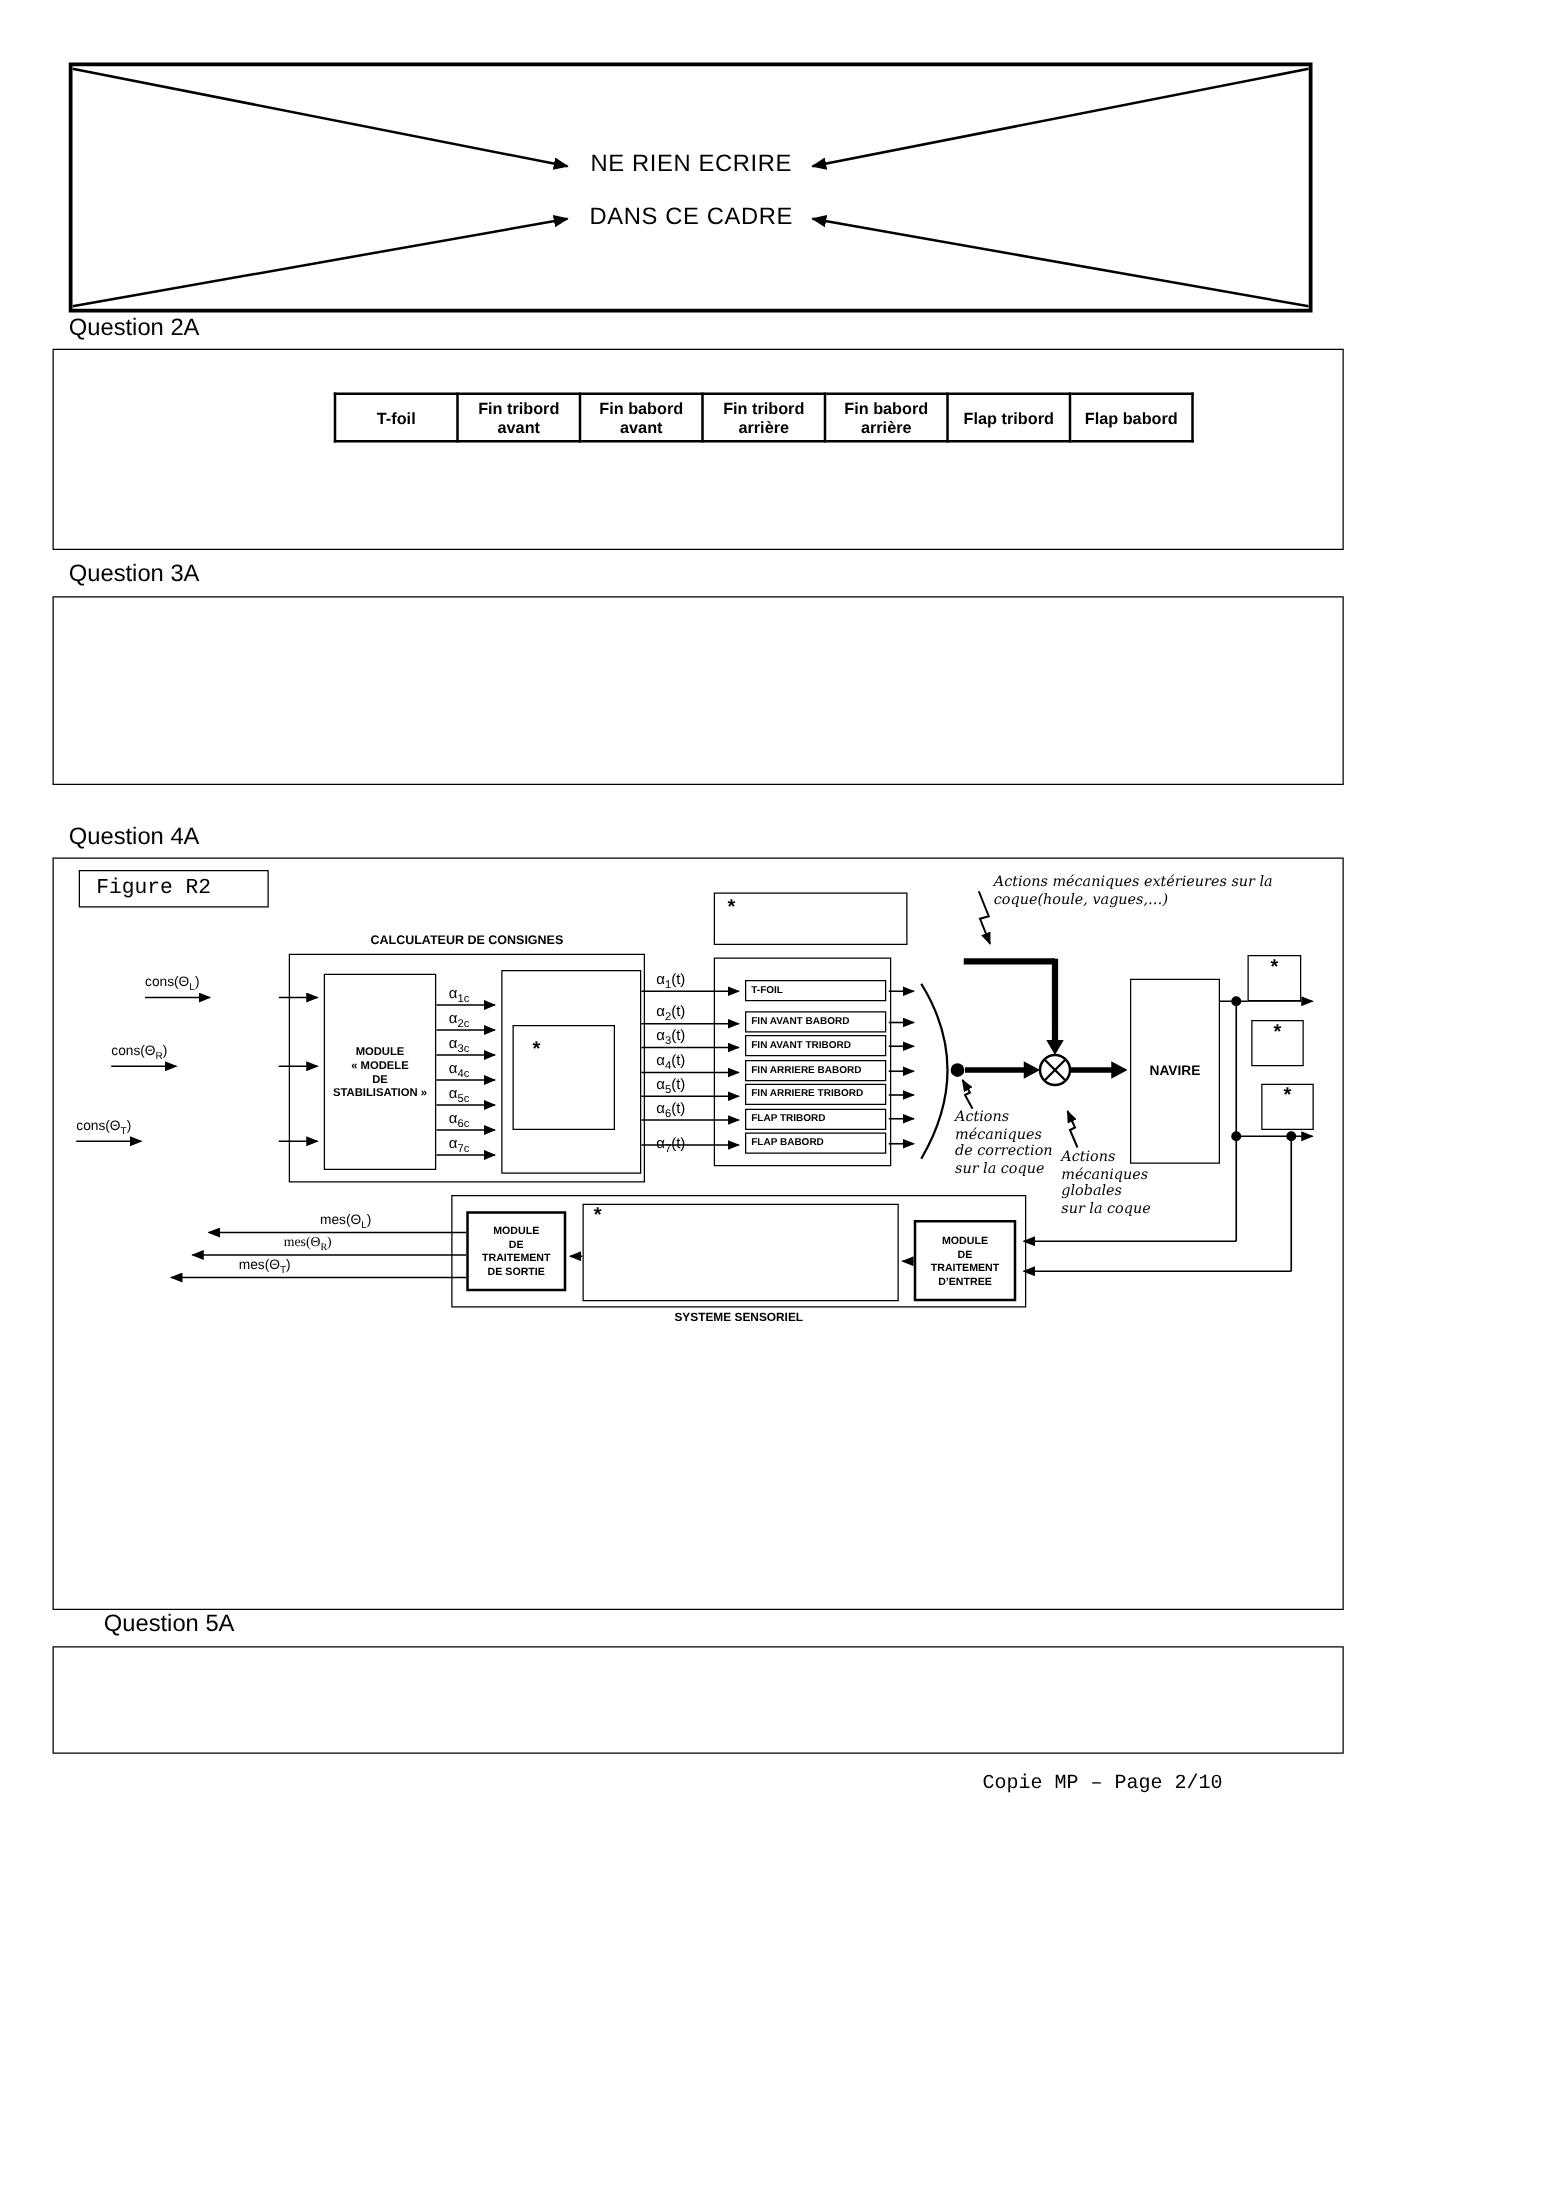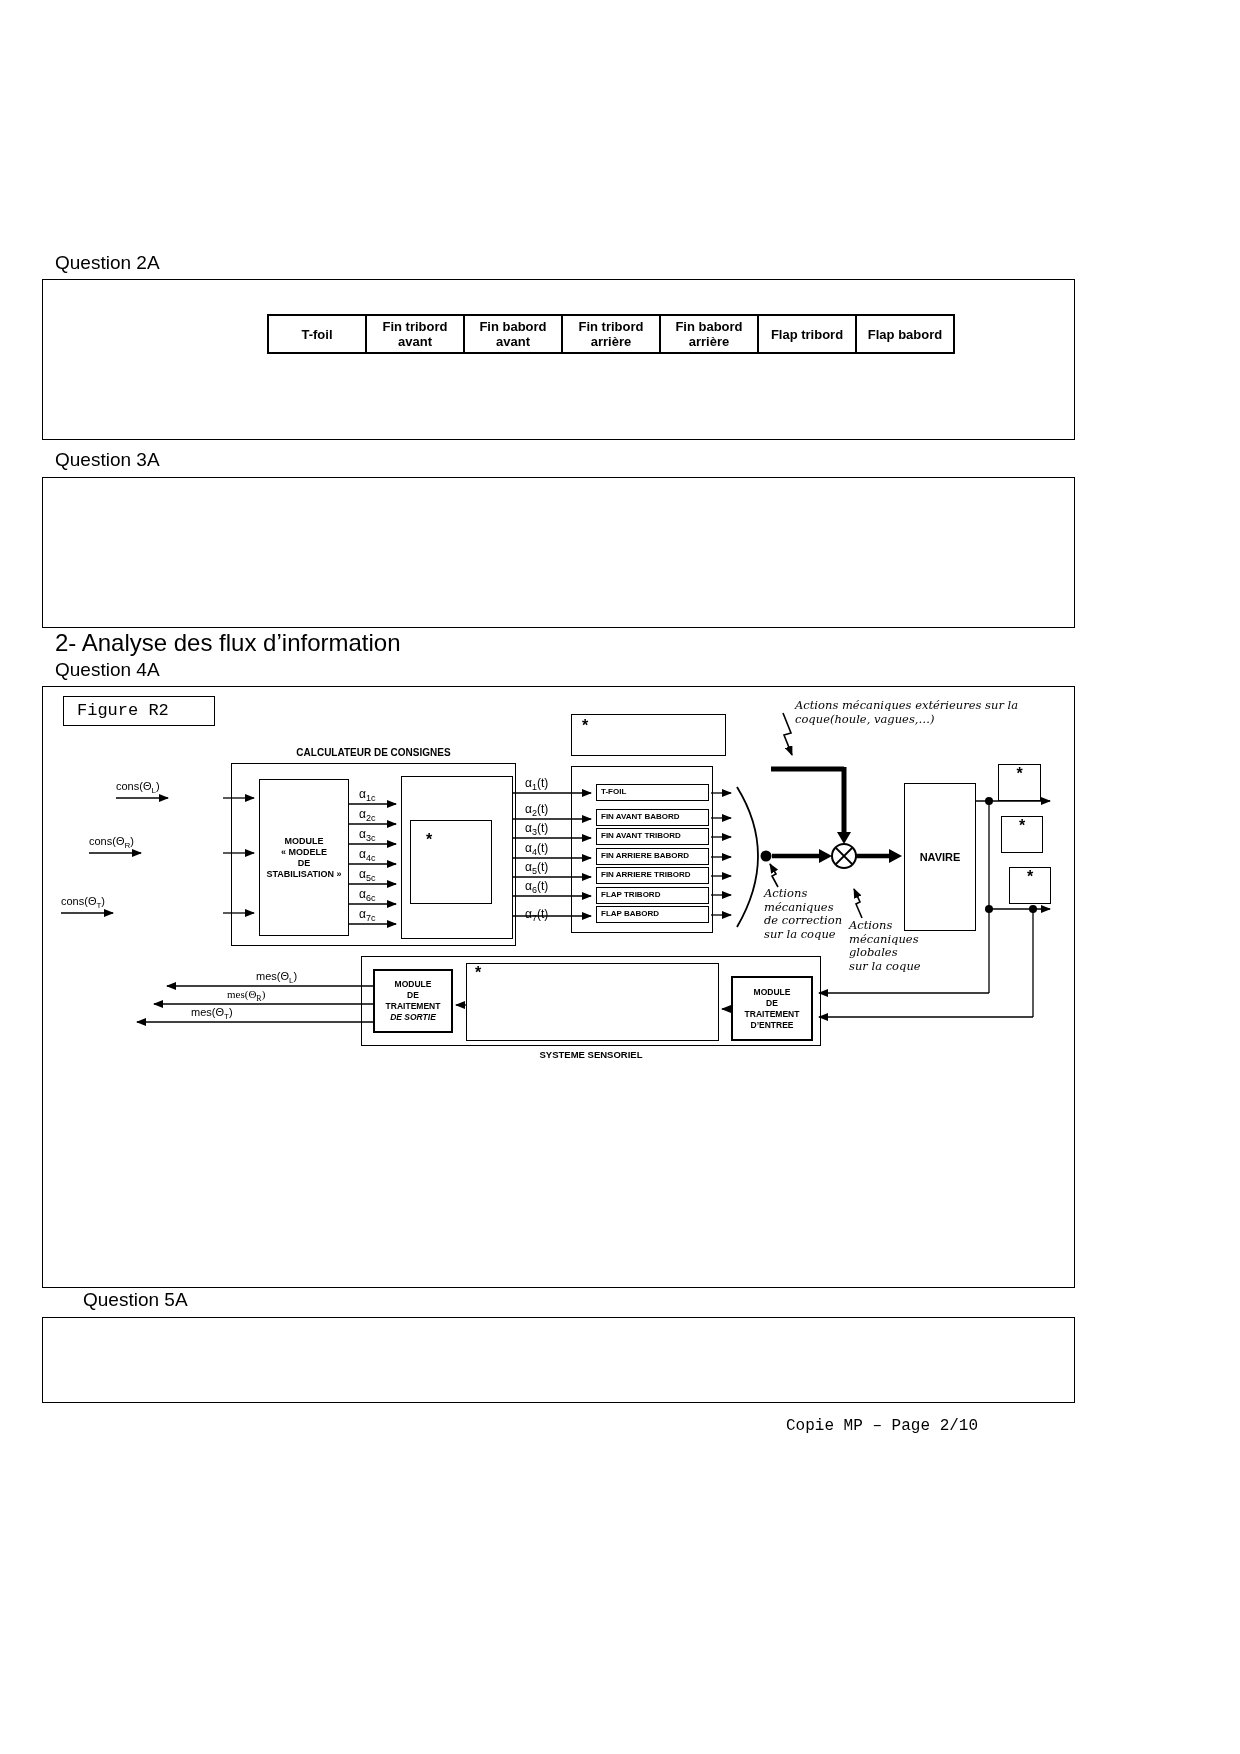--- a/index.html
+++ b/index.html
@@ -47,6 +47,23 @@
 
 <div class="page">
 
+  <div class="frame" style="left:55px;top:50px;width:995px;height:200px;">
+    <svg width="989" height="194" viewBox="0 0 989 194" style="position:absolute;left:0;top:0;">
+      <defs>
+        <marker id="farr" markerWidth="12" markerHeight="10" refX="11" refY="5" orient="auto" markerUnits="userSpaceOnUse">
+          <path d="M0,0 L12,5 L0,10 Z" fill="#000"></path>
+        </marker>
+      </defs>
+      <g stroke="#000" stroke-width="2" fill="none">
+        <line x1="0" y1="2" x2="396" y2="80" marker-end="url(#farr)"></line>
+        <line x1="0" y1="192" x2="396" y2="122" marker-end="url(#farr)"></line>
+        <line x1="989" y1="2" x2="592" y2="80" marker-end="url(#farr)"></line>
+        <line x1="989" y1="192" x2="592" y2="122" marker-end="url(#farr)"></line>
+      </g>
+    </svg>
+    <div class="abs frame-text" style="left:405px;top:68px;width:180px;">NE RIEN ECRIRE</div>
+    <div class="abs frame-text" style="left:405px;top:110px;width:180px;">DANS CE CADRE</div>
+  </div>
 
   <div class="abs heading" style="left:55px;top:252px;">Question 2A</div>
   <div class="qbox" style="left:42px;top:279px;width:1033px;height:161px;">

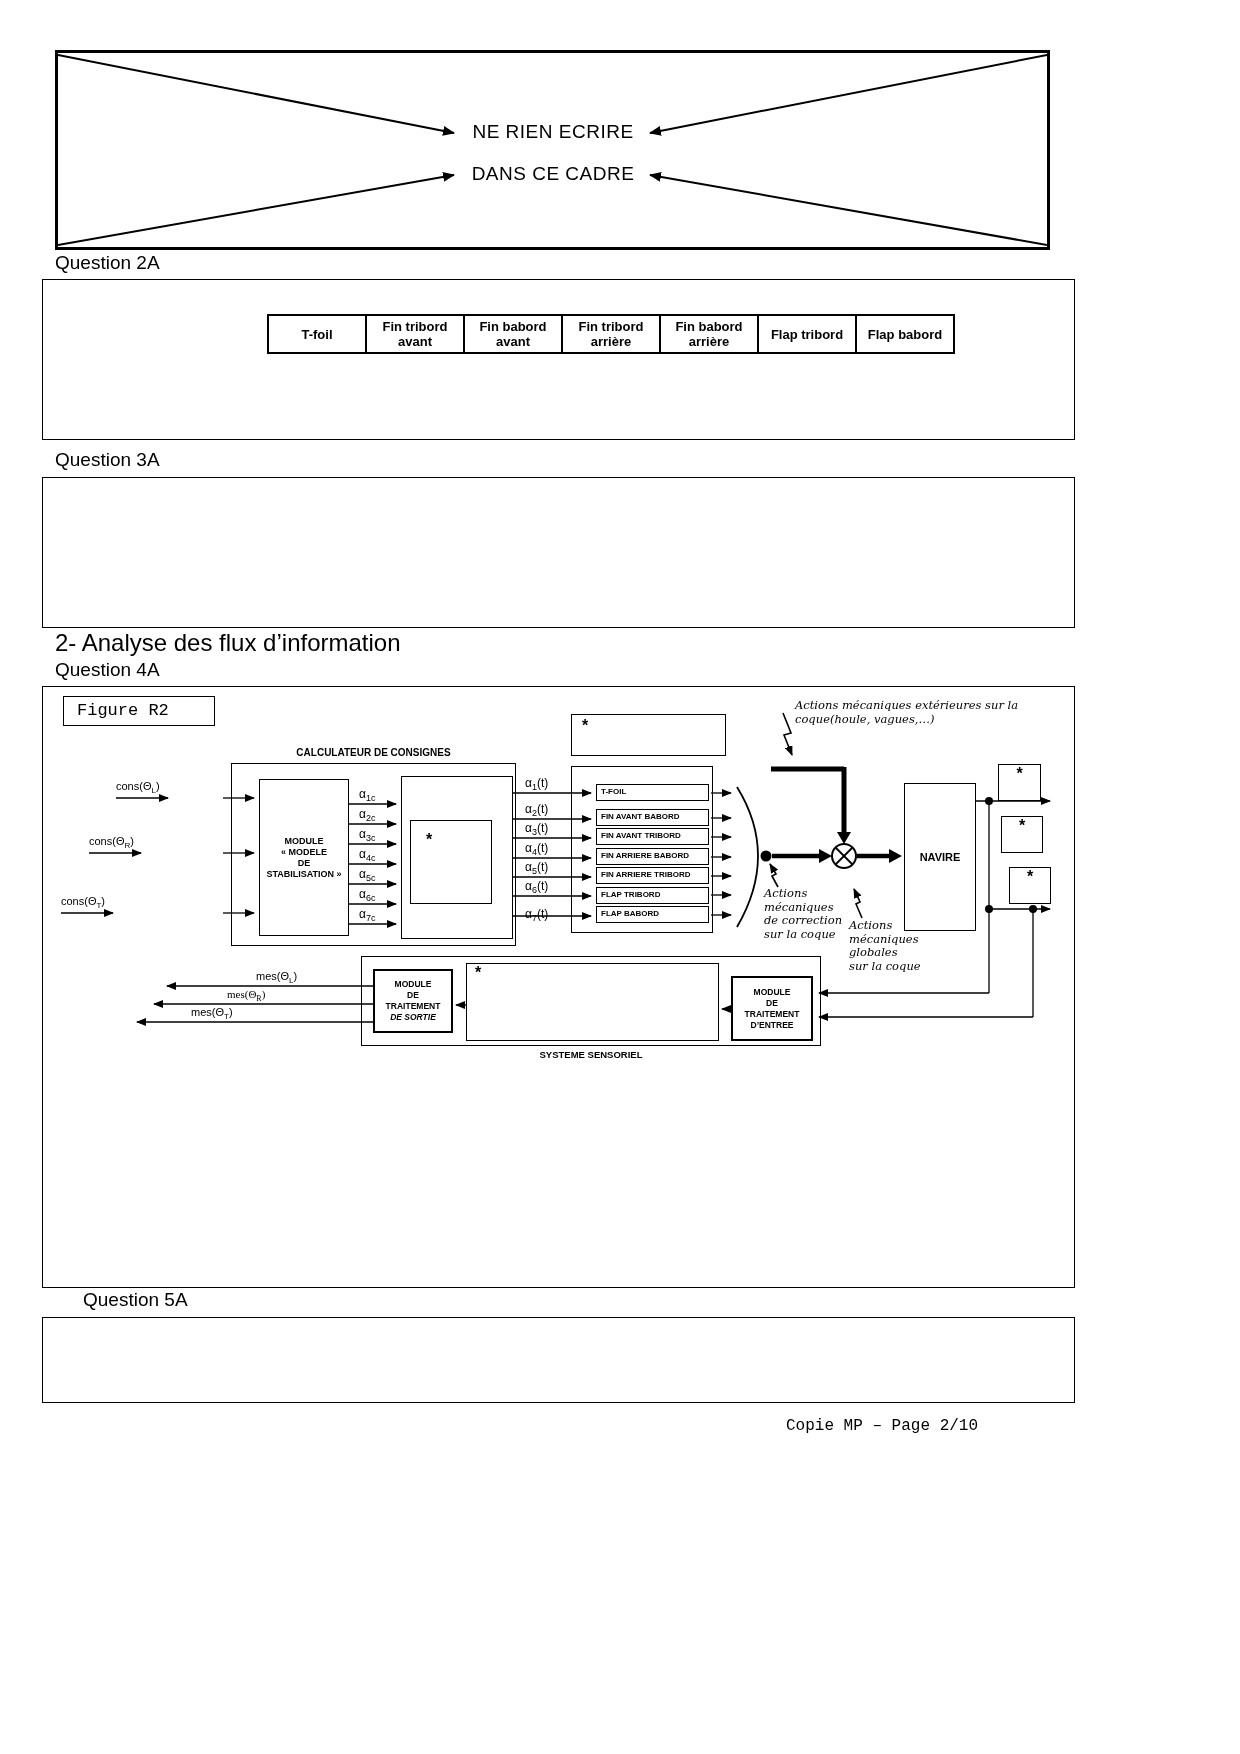--- a/index.html
+++ b/index.html
@@ -96,7 +96,6 @@
   <div class="abs heading" style="left:55px;top:449px;">Question 3A</div>
   <div class="qbox" style="left:42px;top:477px;width:1033px;height:151px;"></div>
 
-  <div class="abs section-heading" style="left:55px;top:629px;">2-  Analyse des flux d’information</div>
 
   <div class="abs heading" style="left:55px;top:659px;">Question 4A</div>
 

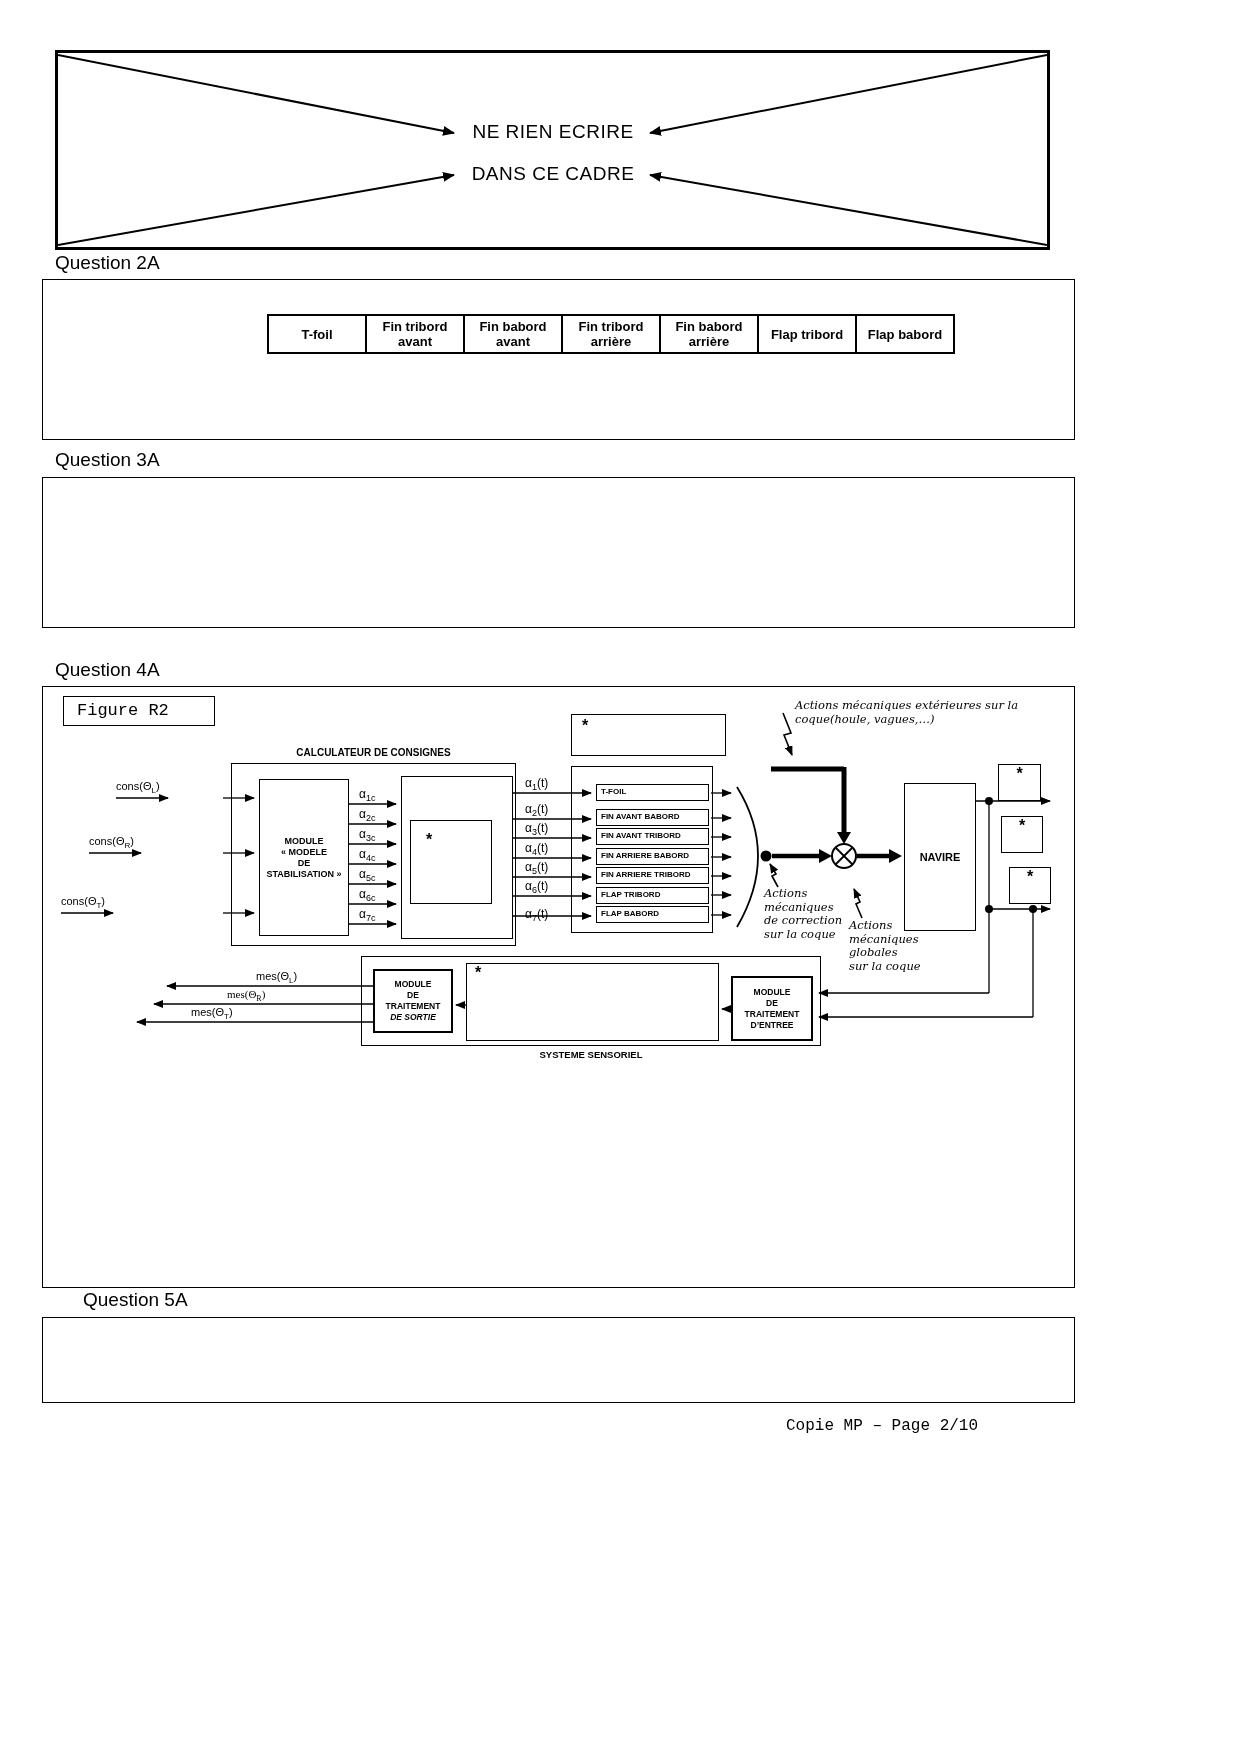--- a/index.html
+++ b/index.html
@@ -286,7 +286,7 @@
       <span class="dlabel" style="font-size:8.5px;">MODULE</span>
       <span class="dlabel" style="font-size:8.5px;">DE</span>
       <span class="dlabel" style="font-size:8.5px;">TRAITEMENT</span>
-      <span class="dlabel" style="font-size:8.5px;font-style:italic;">DE SORTIE</span>
+      <span class="dlabel" style="font-size:8.5px;">DE SORTIE</span>
     </div>
 
     <div class="dbox" style="left:423px;top:276px;width:253px;height:78px;">

